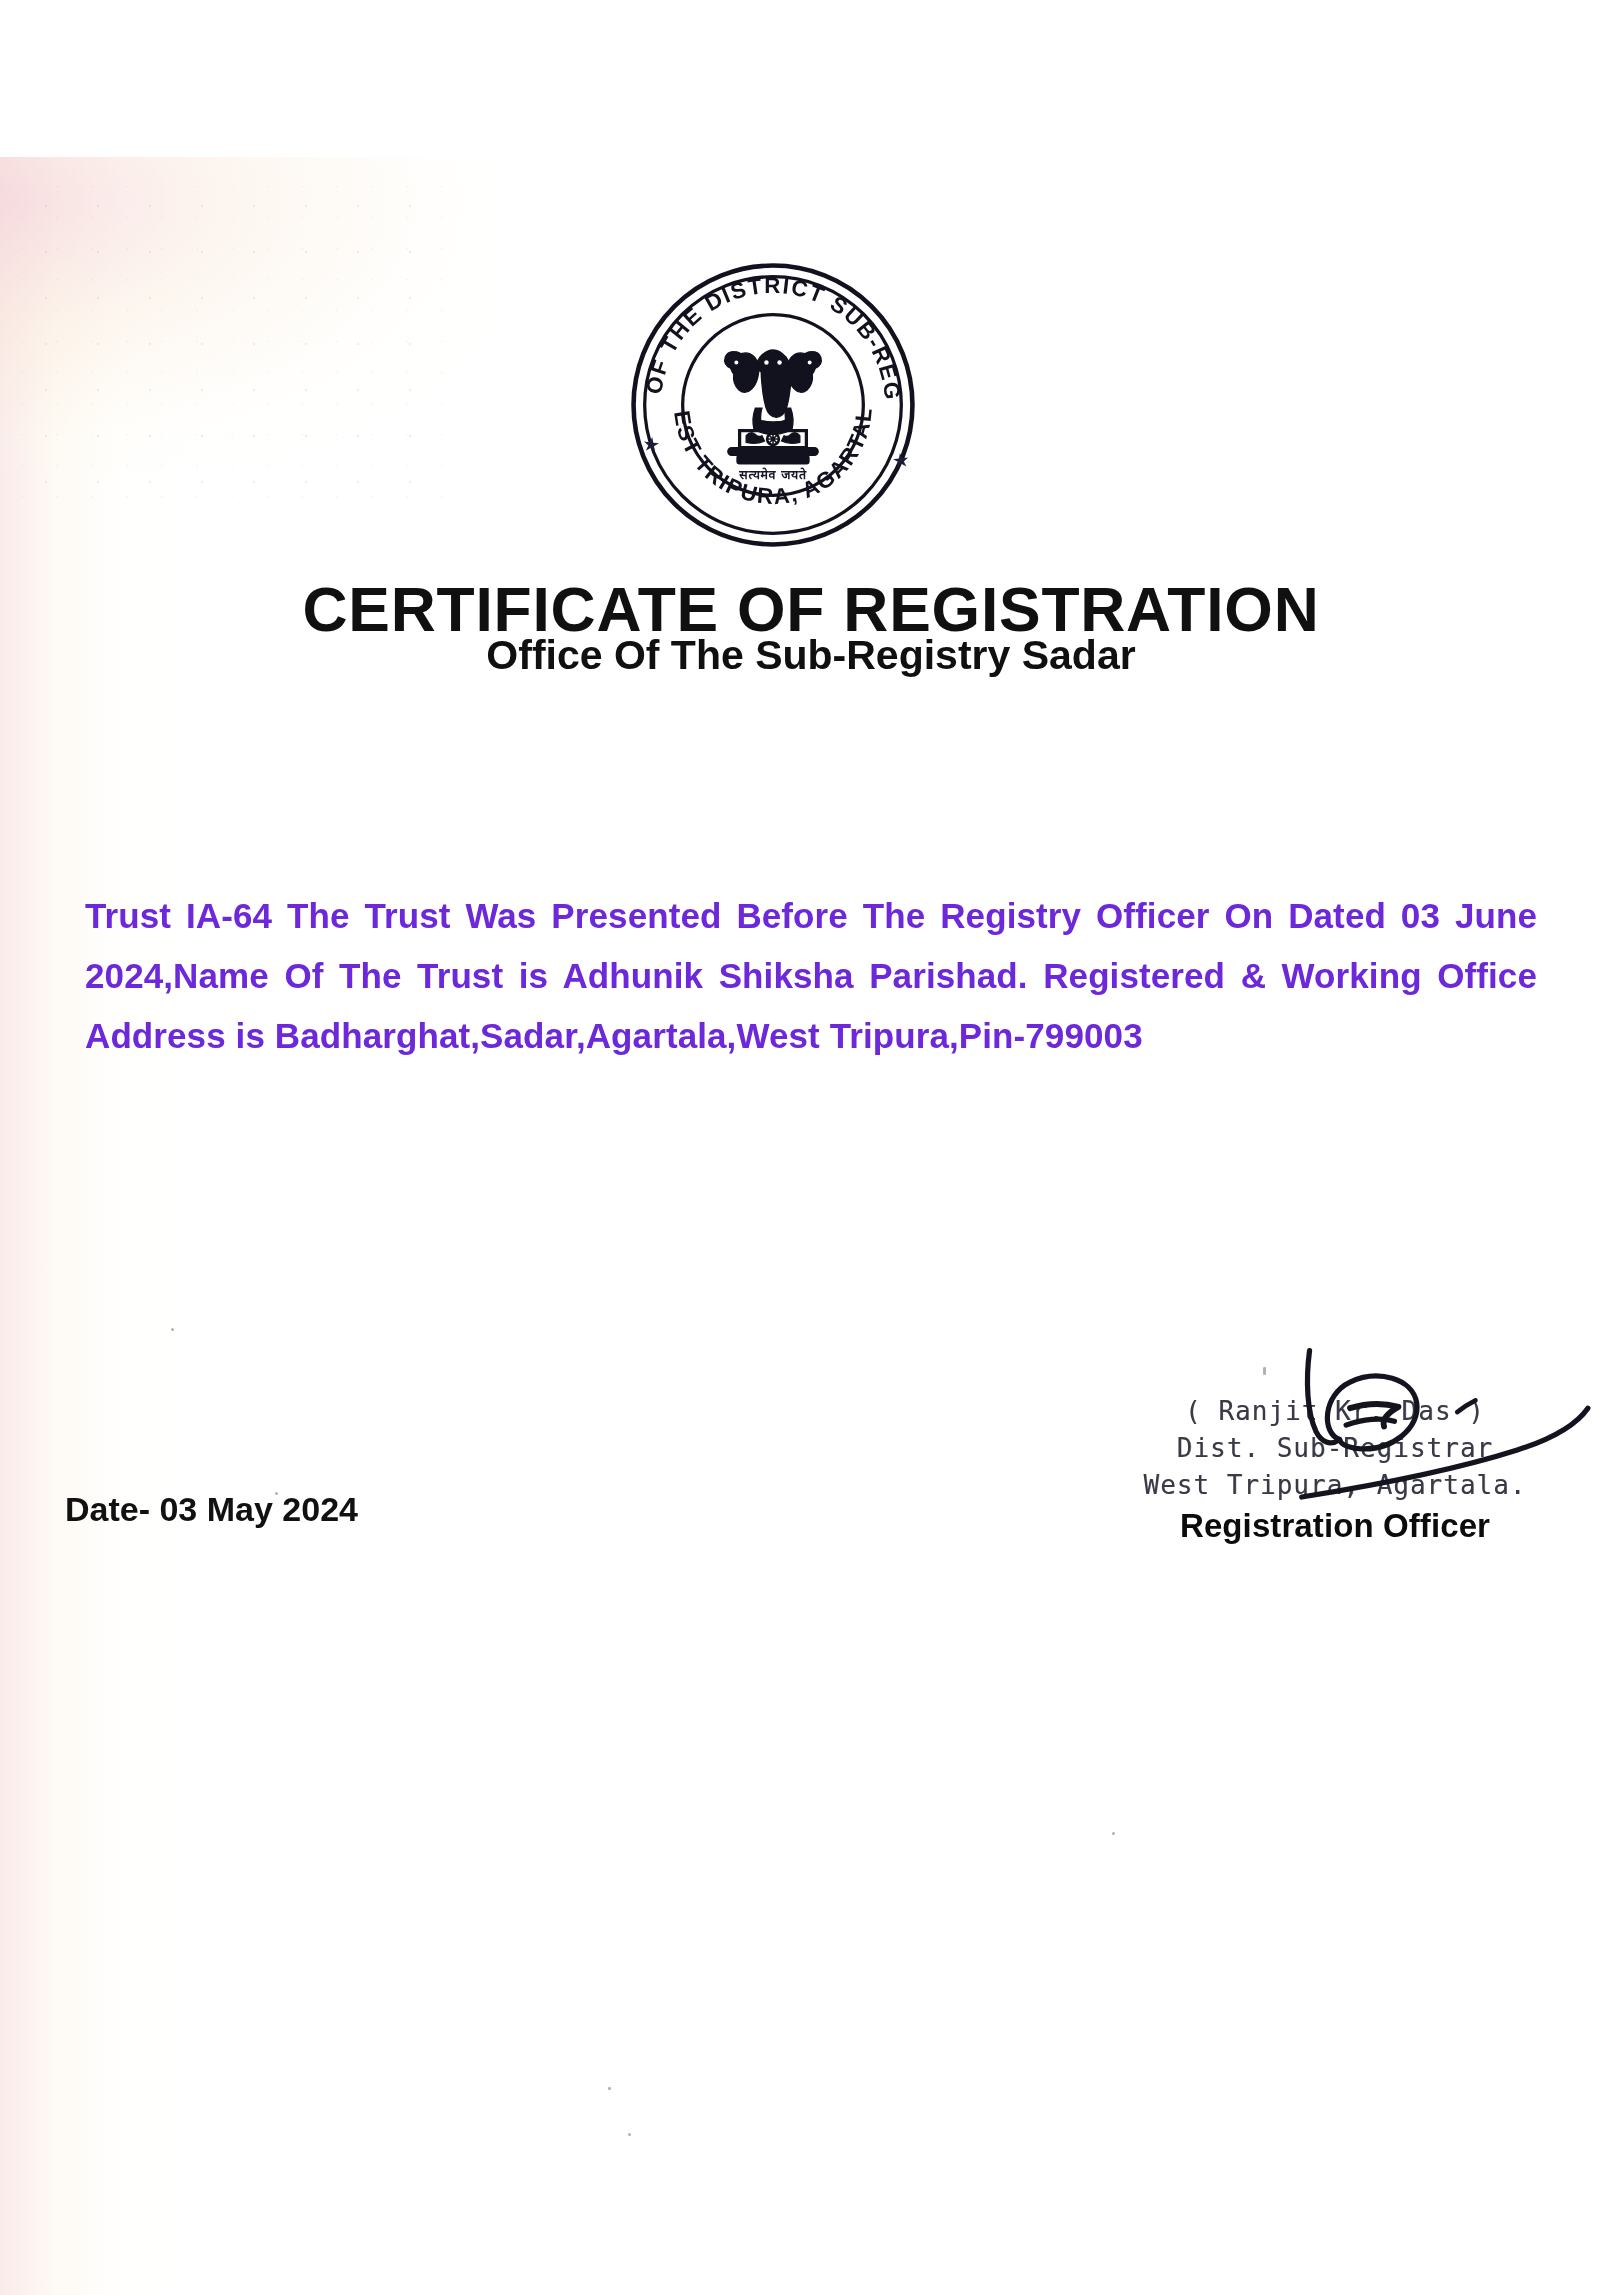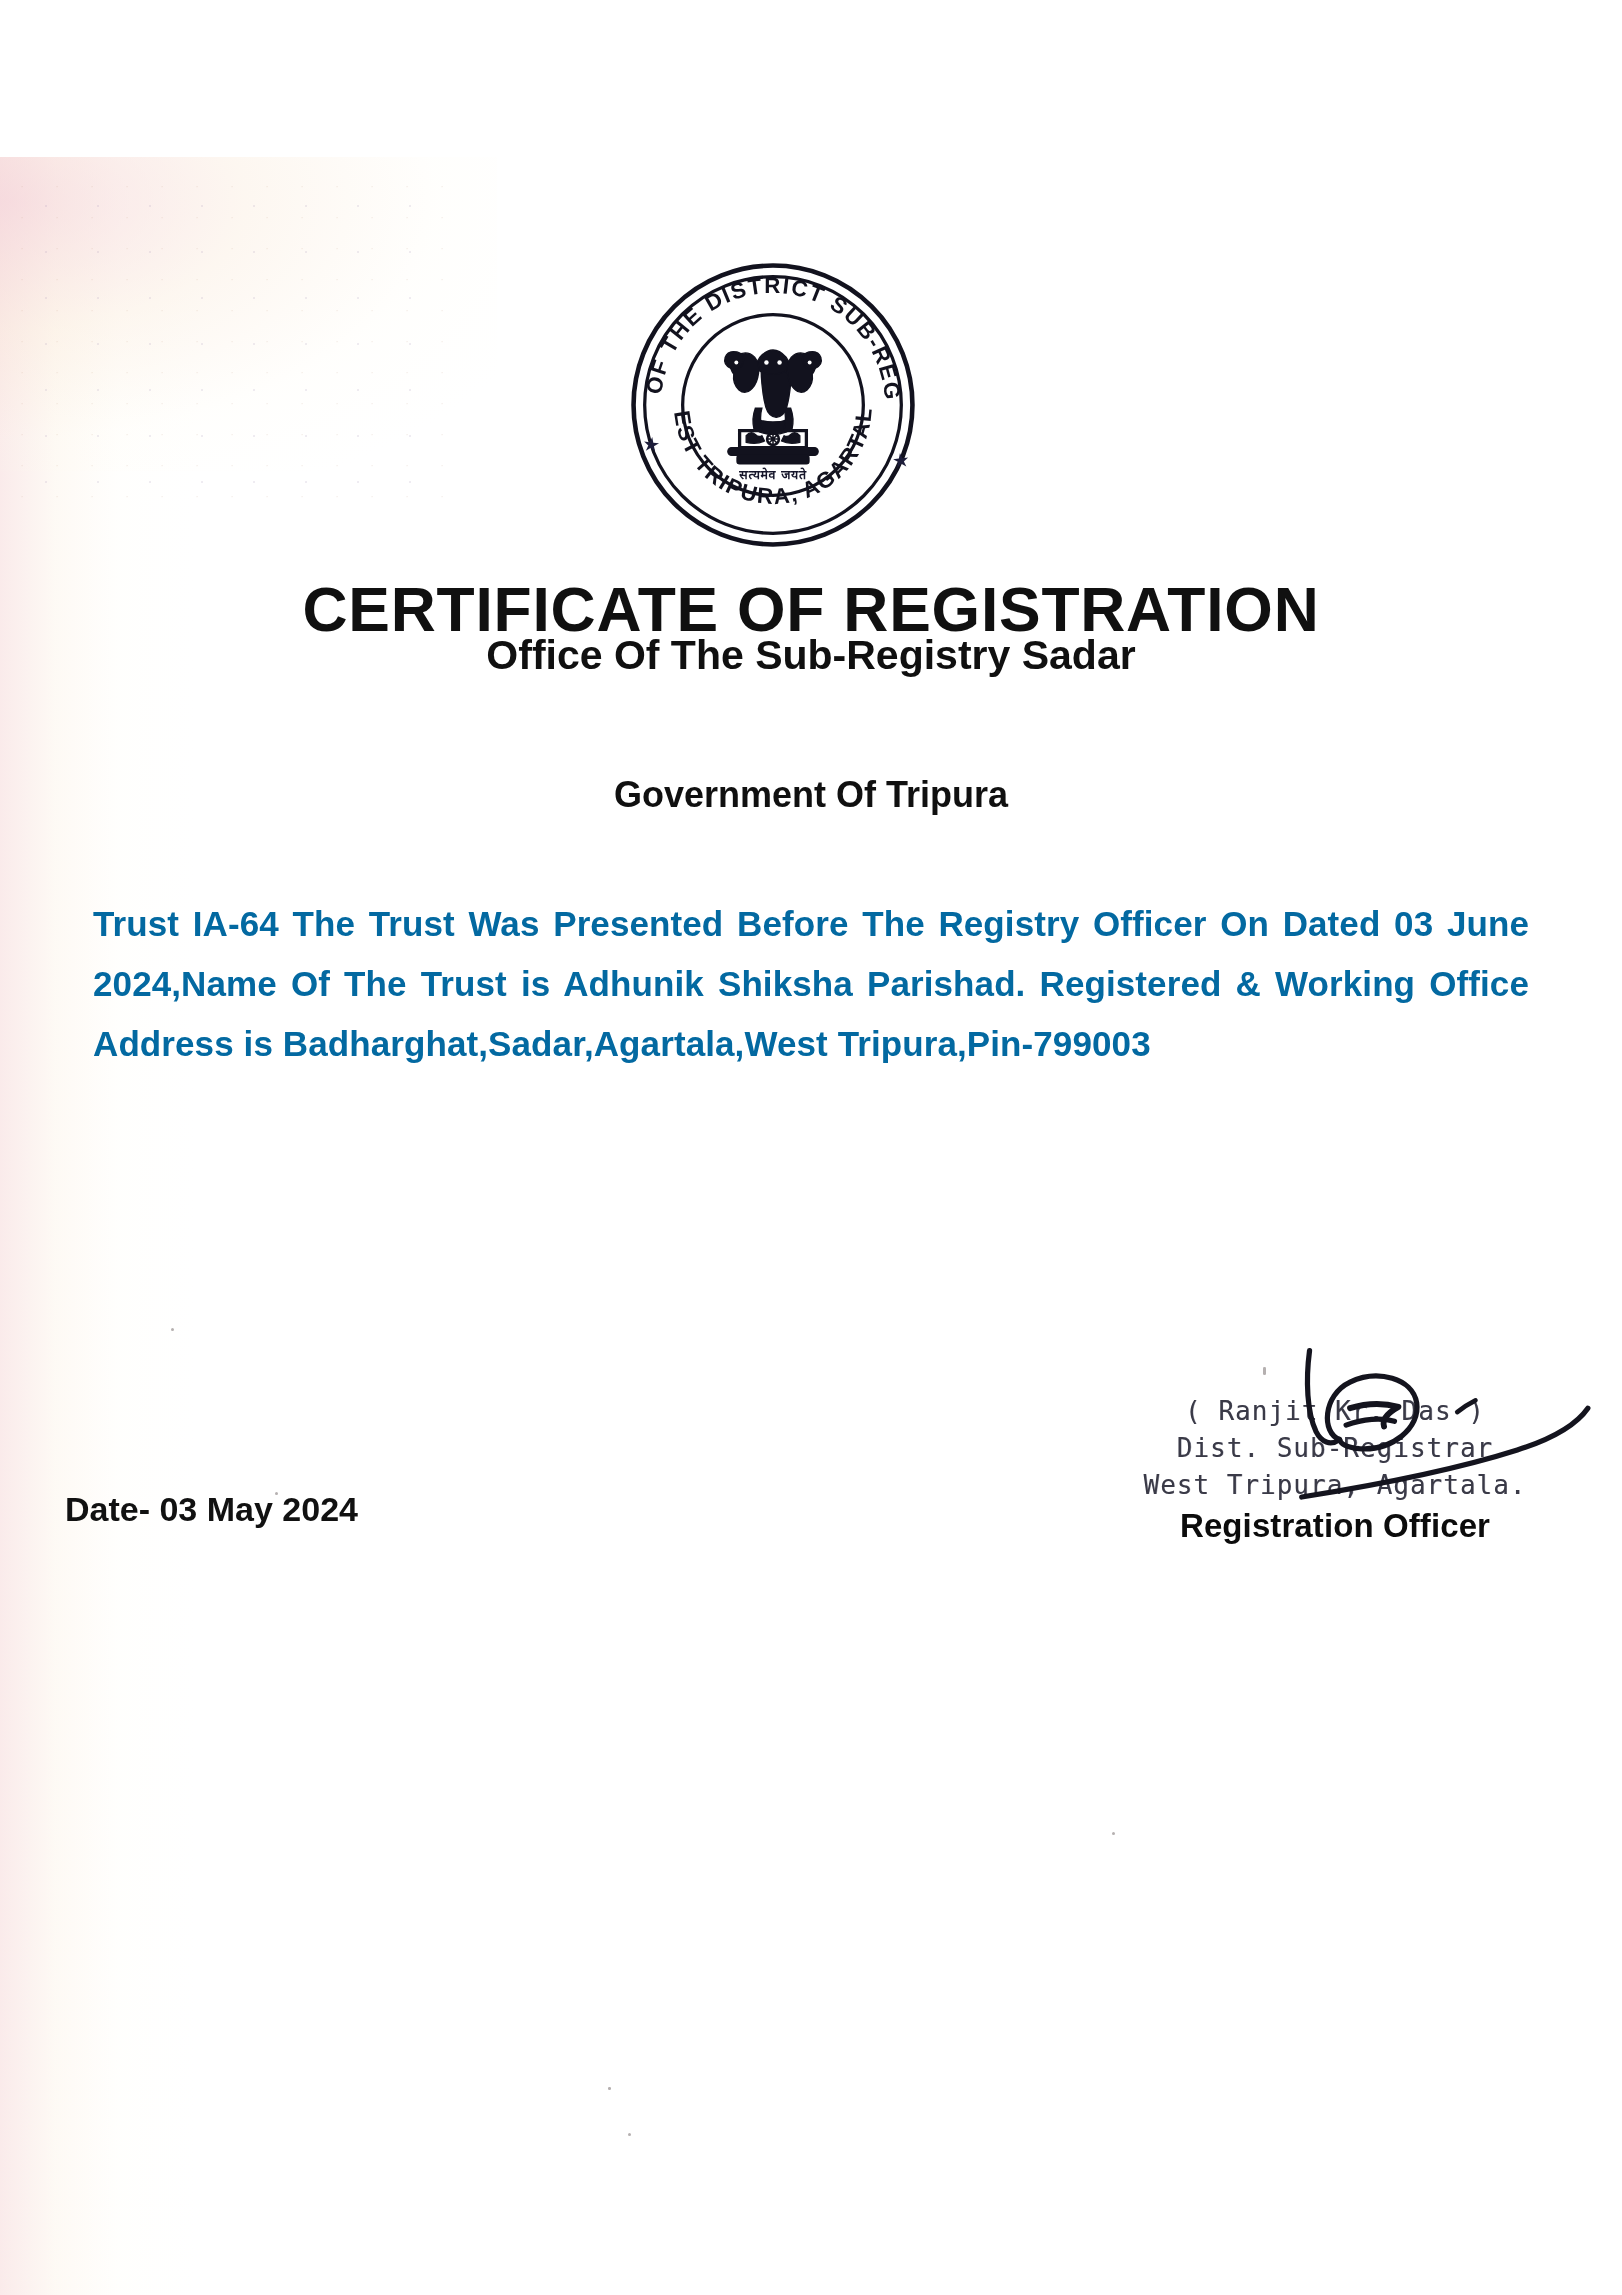--- a/index.html
+++ b/index.html
@@ -282,7 +282,6 @@
   <div class="head-block" id="office-line">Office Of The Sub-Registry Sadar</div>
 
 
-  <div class="head-block" id="government-line">Government Of Tripura</div>
 
   <div id="body-text">
     <p class="para">Trust IA-64 The Trust Was Presented Before The Registry Officer On Dated 03 June 2024,Name Of The Trust is Adhunik Shiksha Parishad. Registered &amp; Working Office Address is Badharghat,Sadar,Agartala,West Tripura,Pin-799003</p>

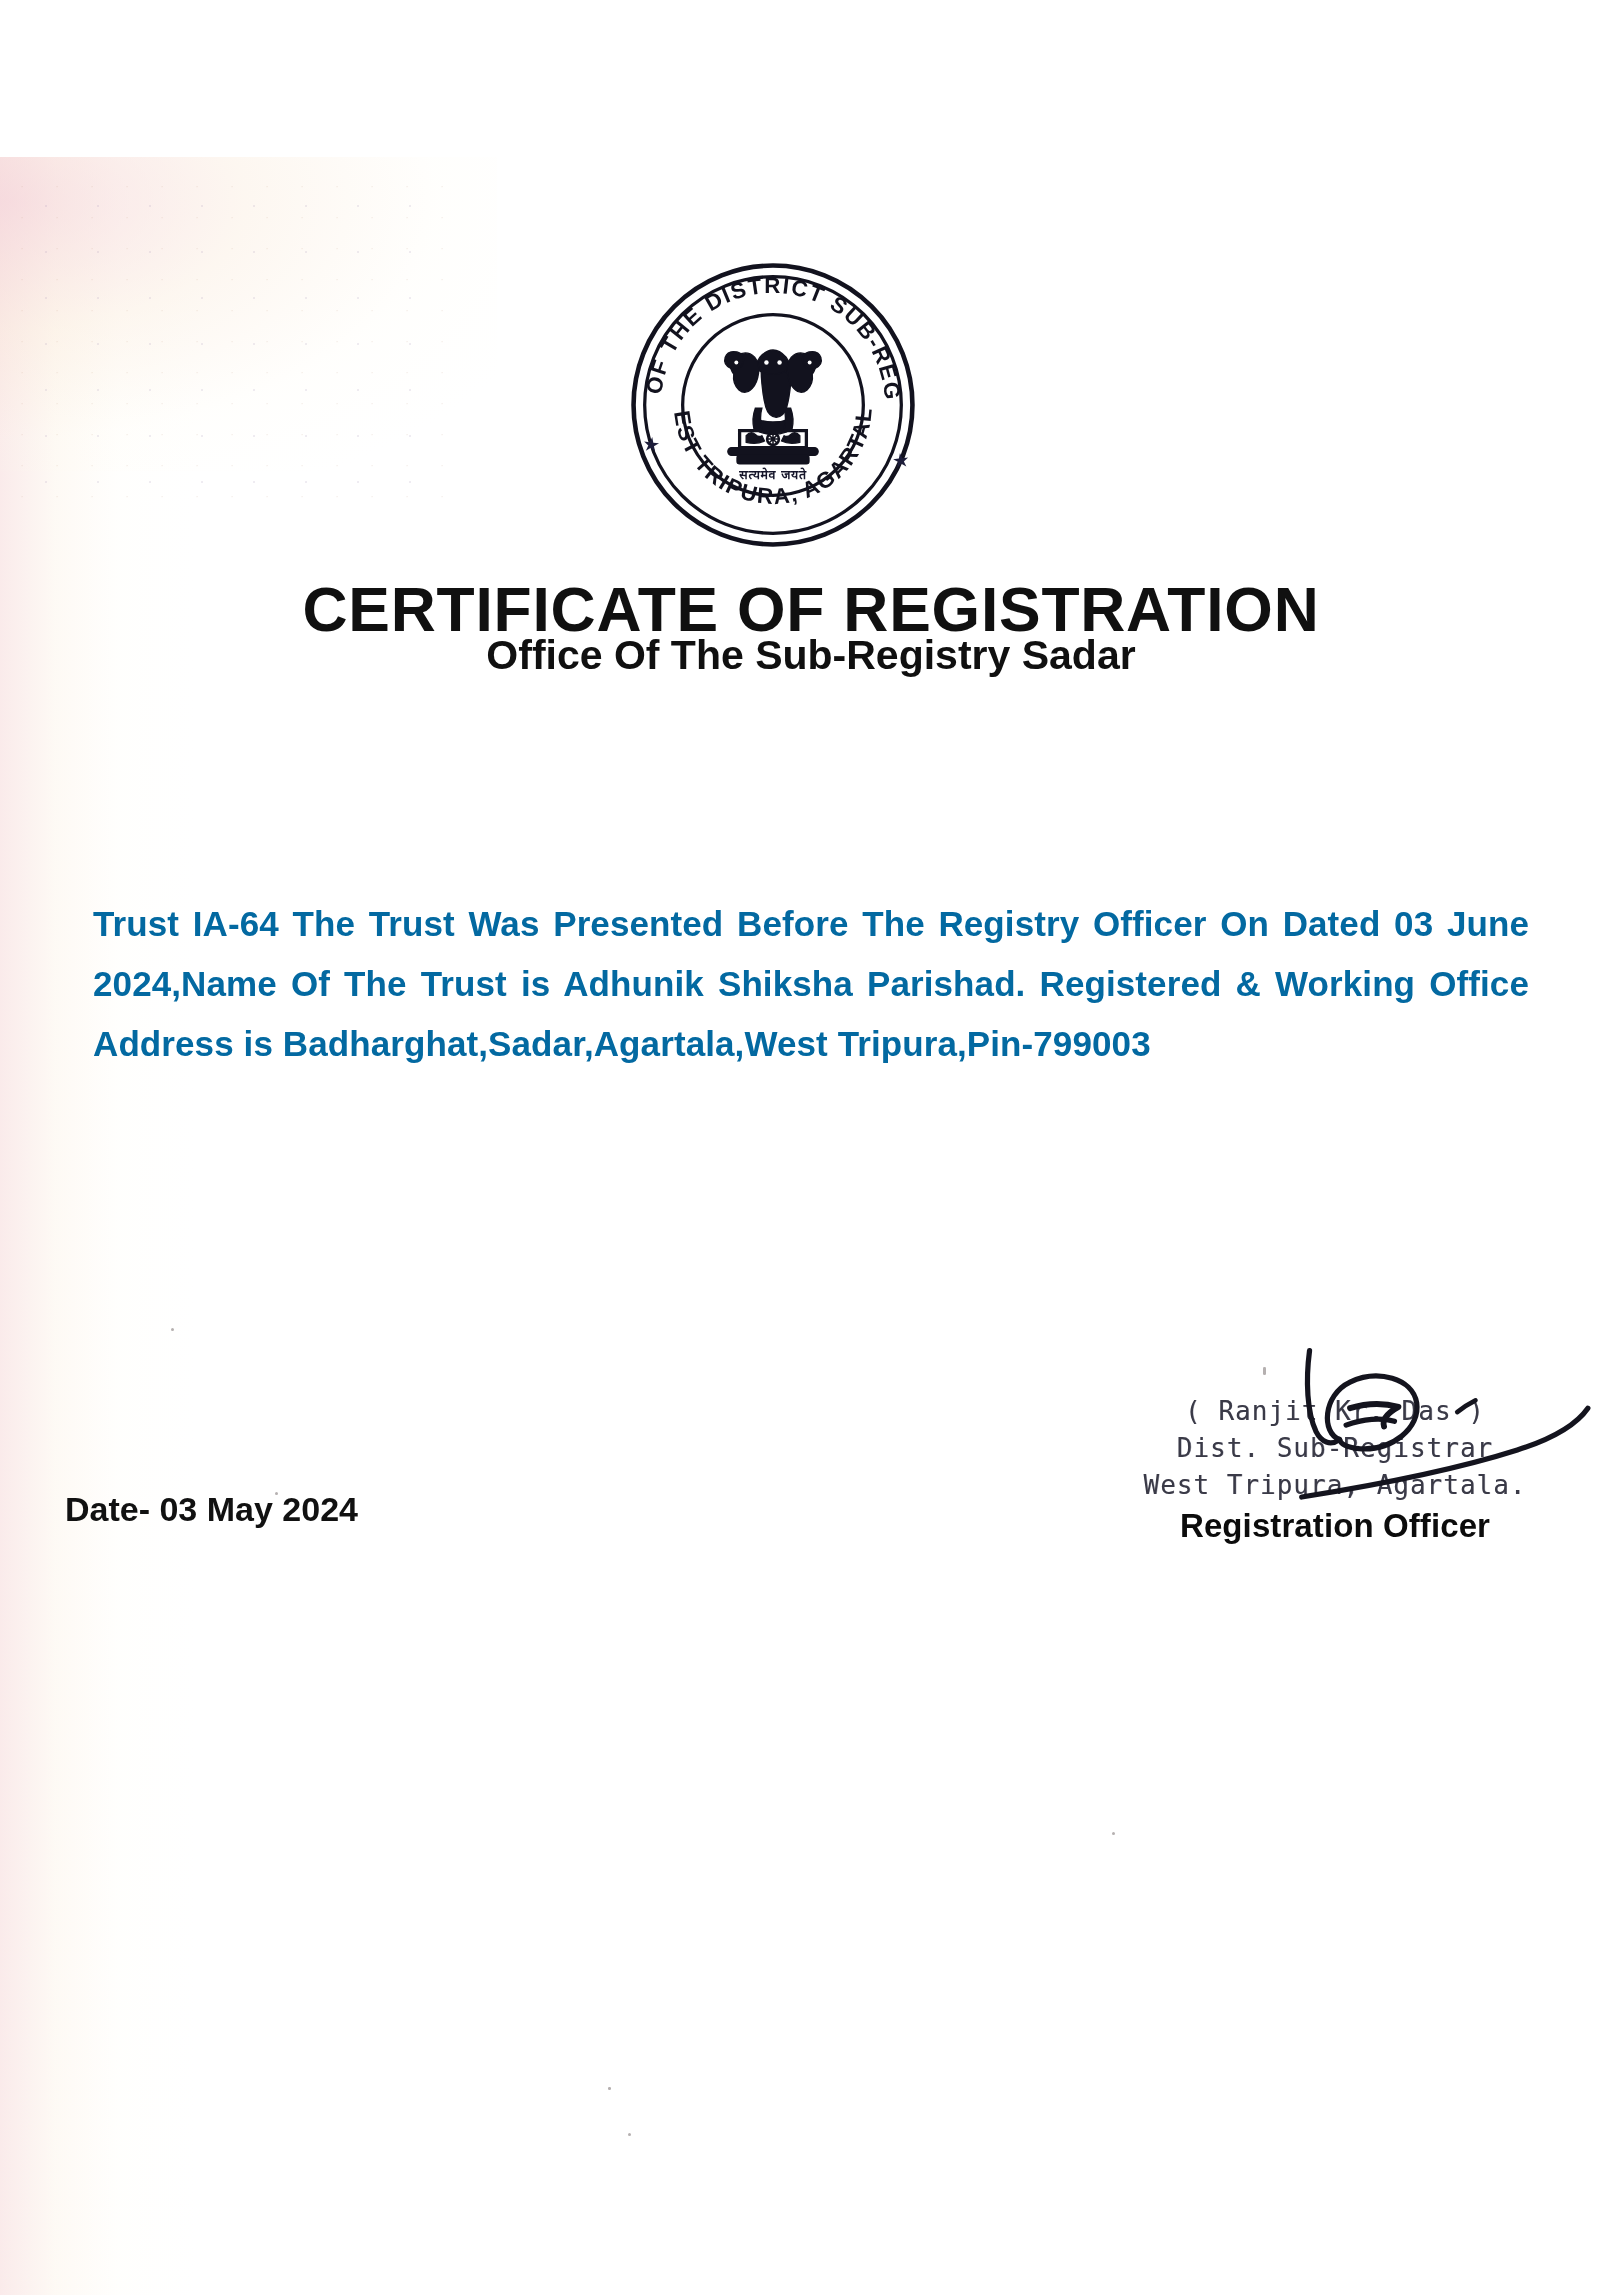--- a/index.html
+++ b/index.html
@@ -136,8 +136,8 @@
     line-height: 60px;
     text-align: justify;
     text-align-last: left;
-    color: #0369a1;
-    margin: 16px;
+    color: #6d28d9;
+    margin: 8px;
     letter-spacing: 0.1px;
   }
   .para + .para { margin-top: 37px; }

